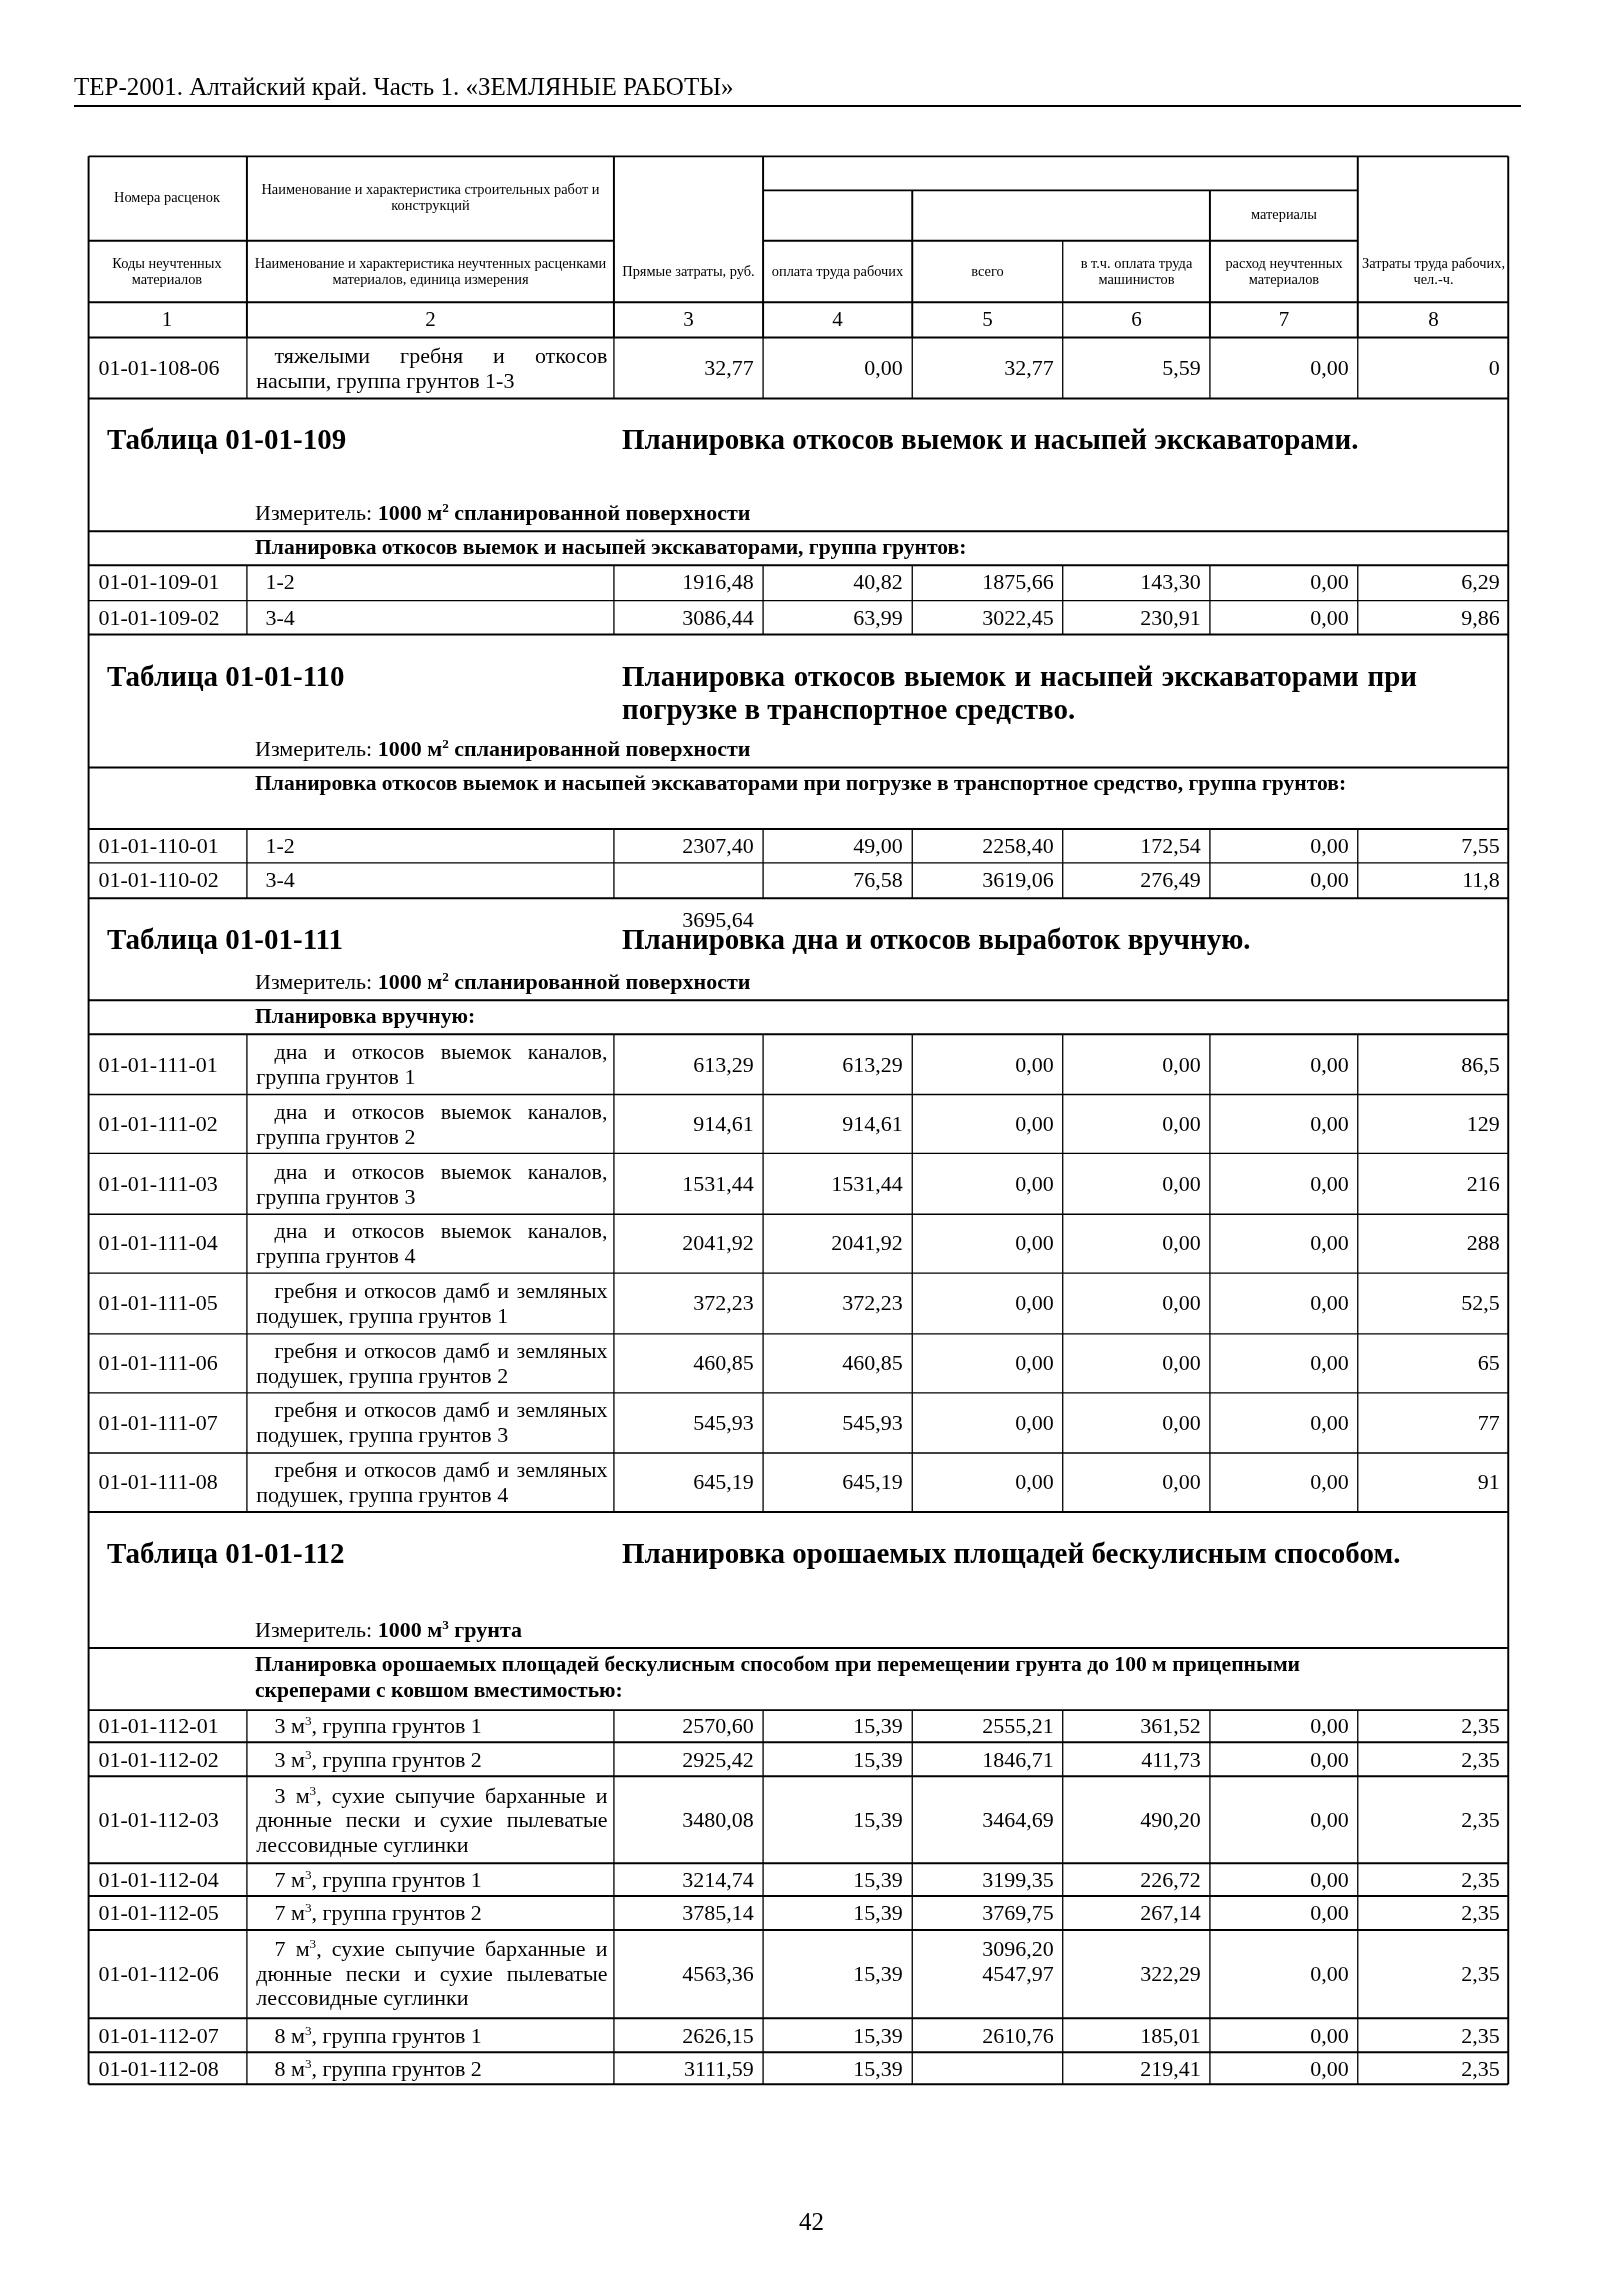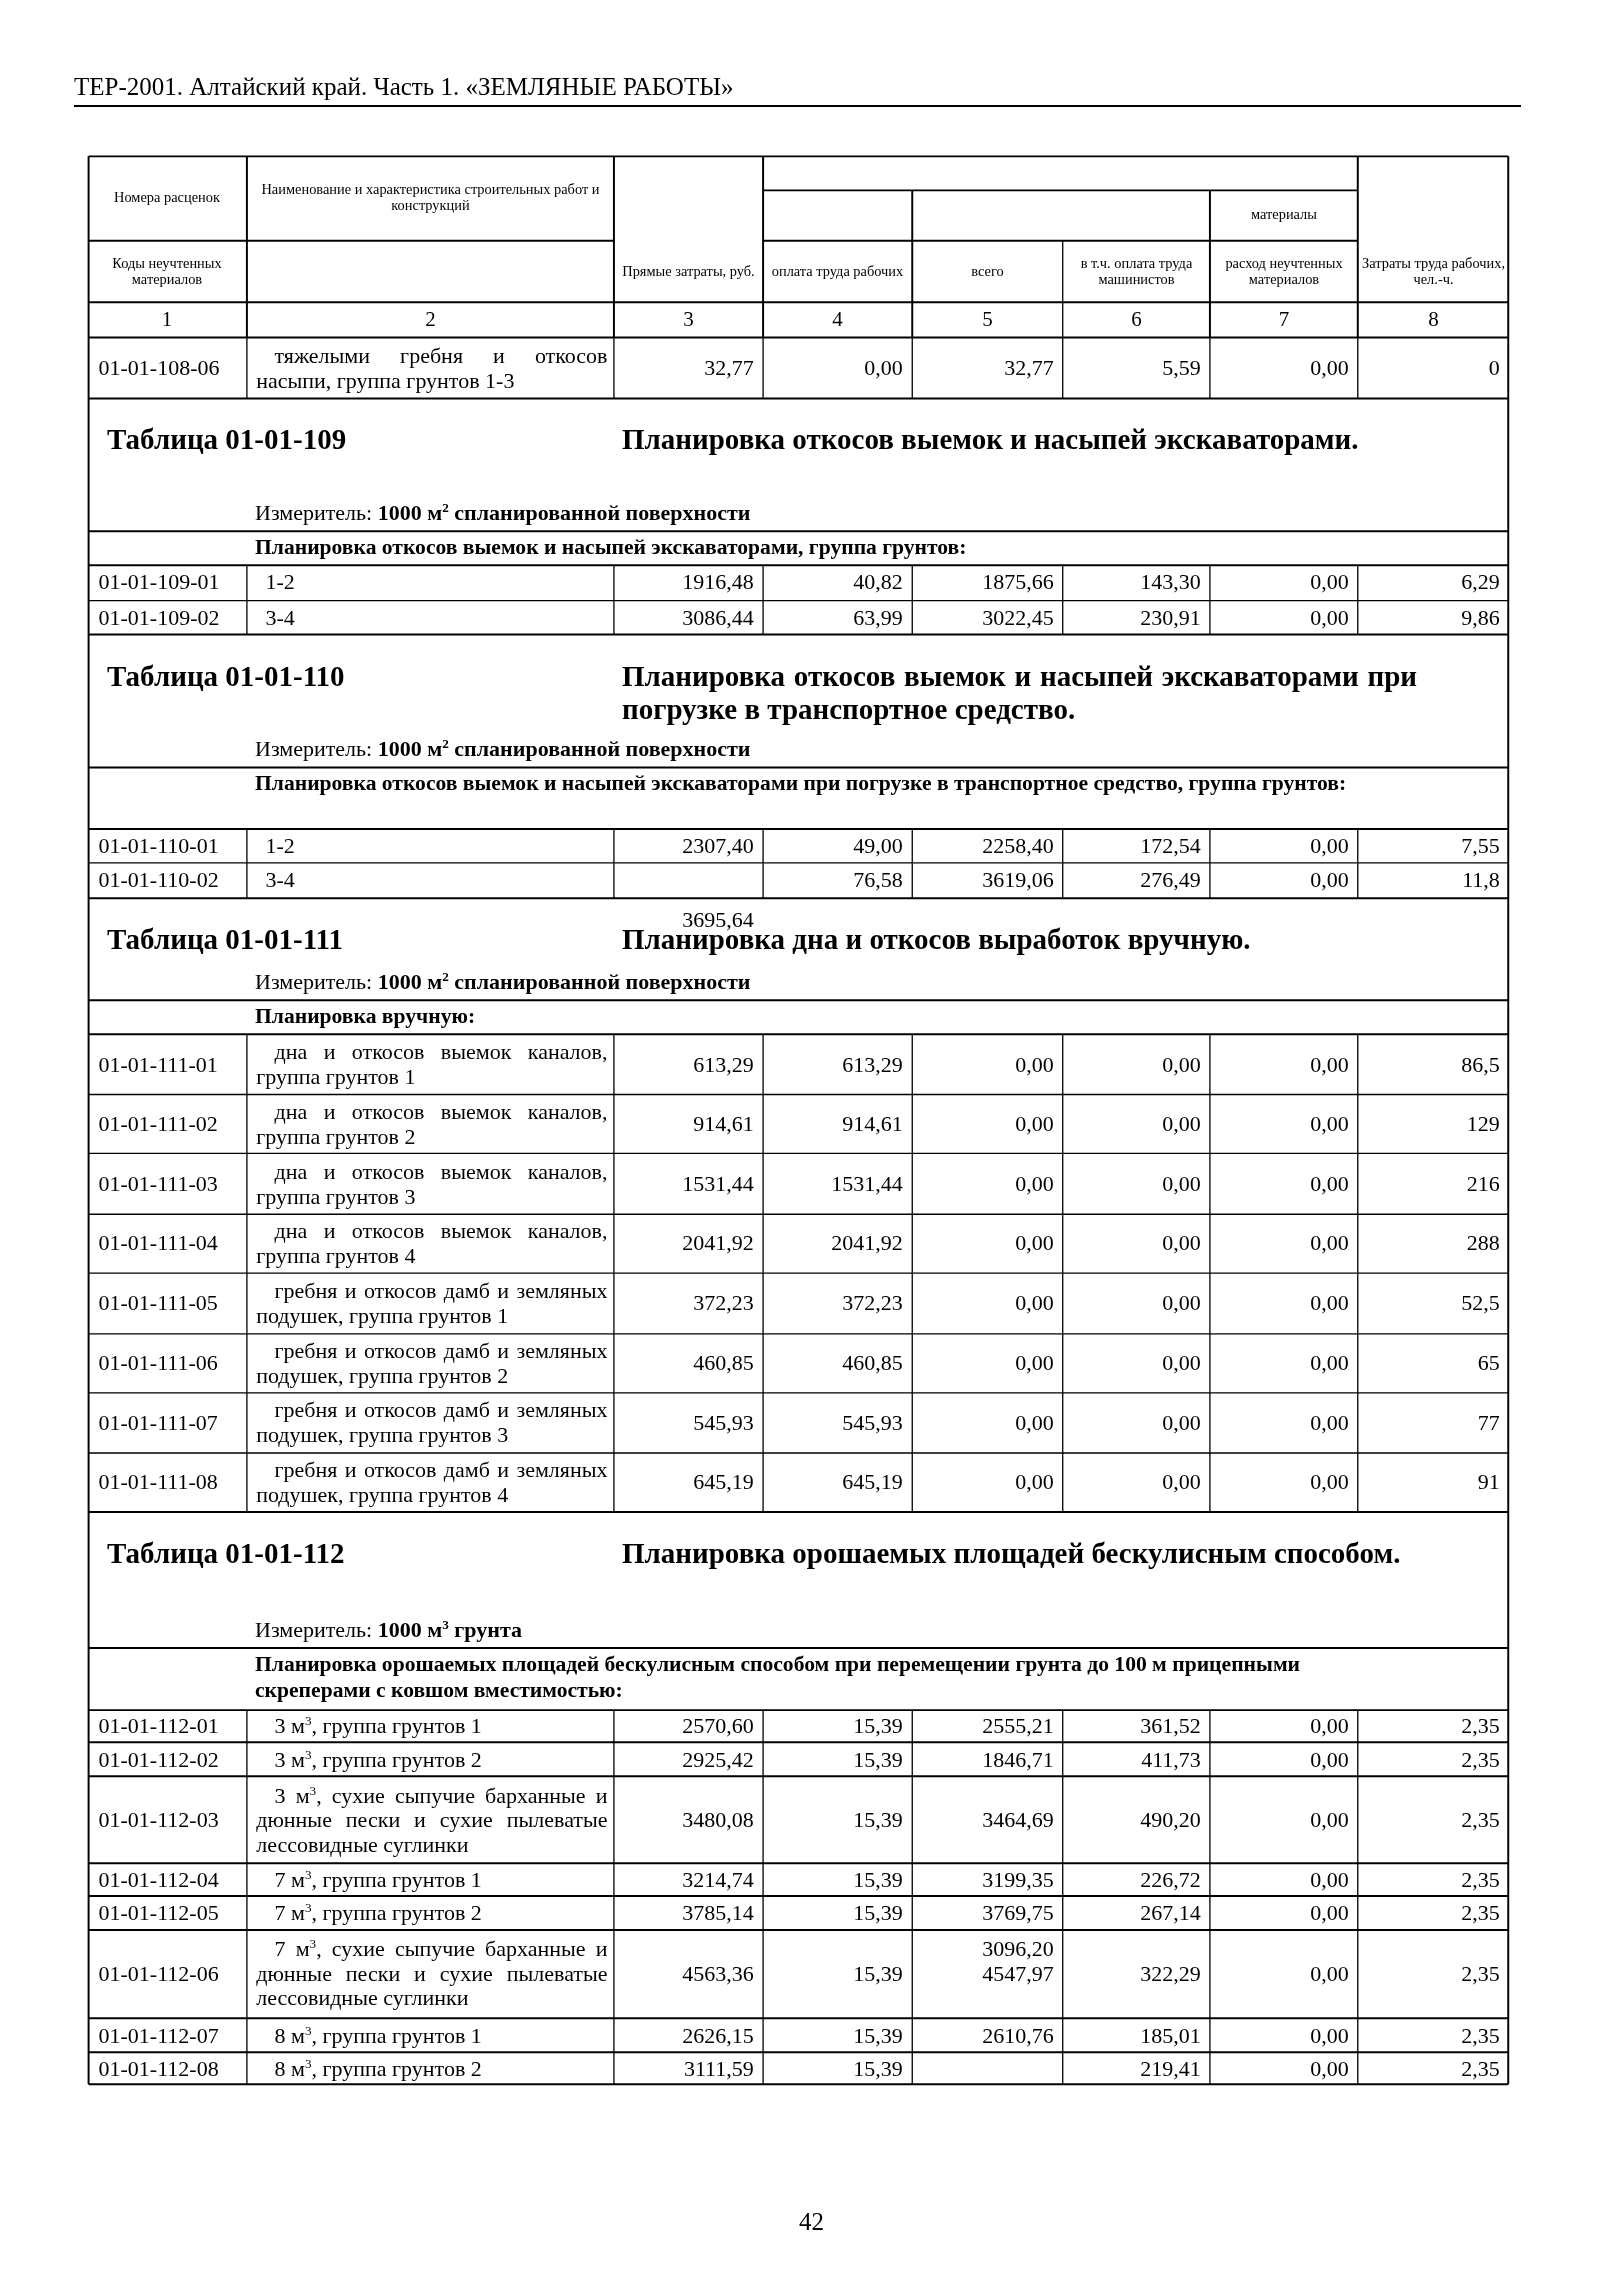--- a/index.html
+++ b/index.html
@@ -229,6 +229,7 @@
   <div class="cell th" style="left:88px;top:156px;width:158px;height:84px;">Номера расценок</div>
   <div class="cell th" style="left:88px;top:241px;width:158px;height:62px;">Коды неучтенных материалов</div>
   <div class="cell th" style="left:247px;top:156px;width:367px;height:84px;">Наименование и характеристика строительных работ и конструкций</div>
+  <div class="cell th" style="left:247px;top:241px;width:367px;height:62px;">Наименование и характеристика неучтенных расценками материалов, единица измерения</div>
   <div class="cell th" style="left:614px;top:241px;width:149px;height:62px;">Прямые затраты, руб.</div>
   <div class="cell th" style="left:763px;top:241px;width:149px;height:62px;">оплата труда рабочих</div>
   <div class="cell th" style="left:912px;top:241px;width:151px;height:62px;">всего</div>

